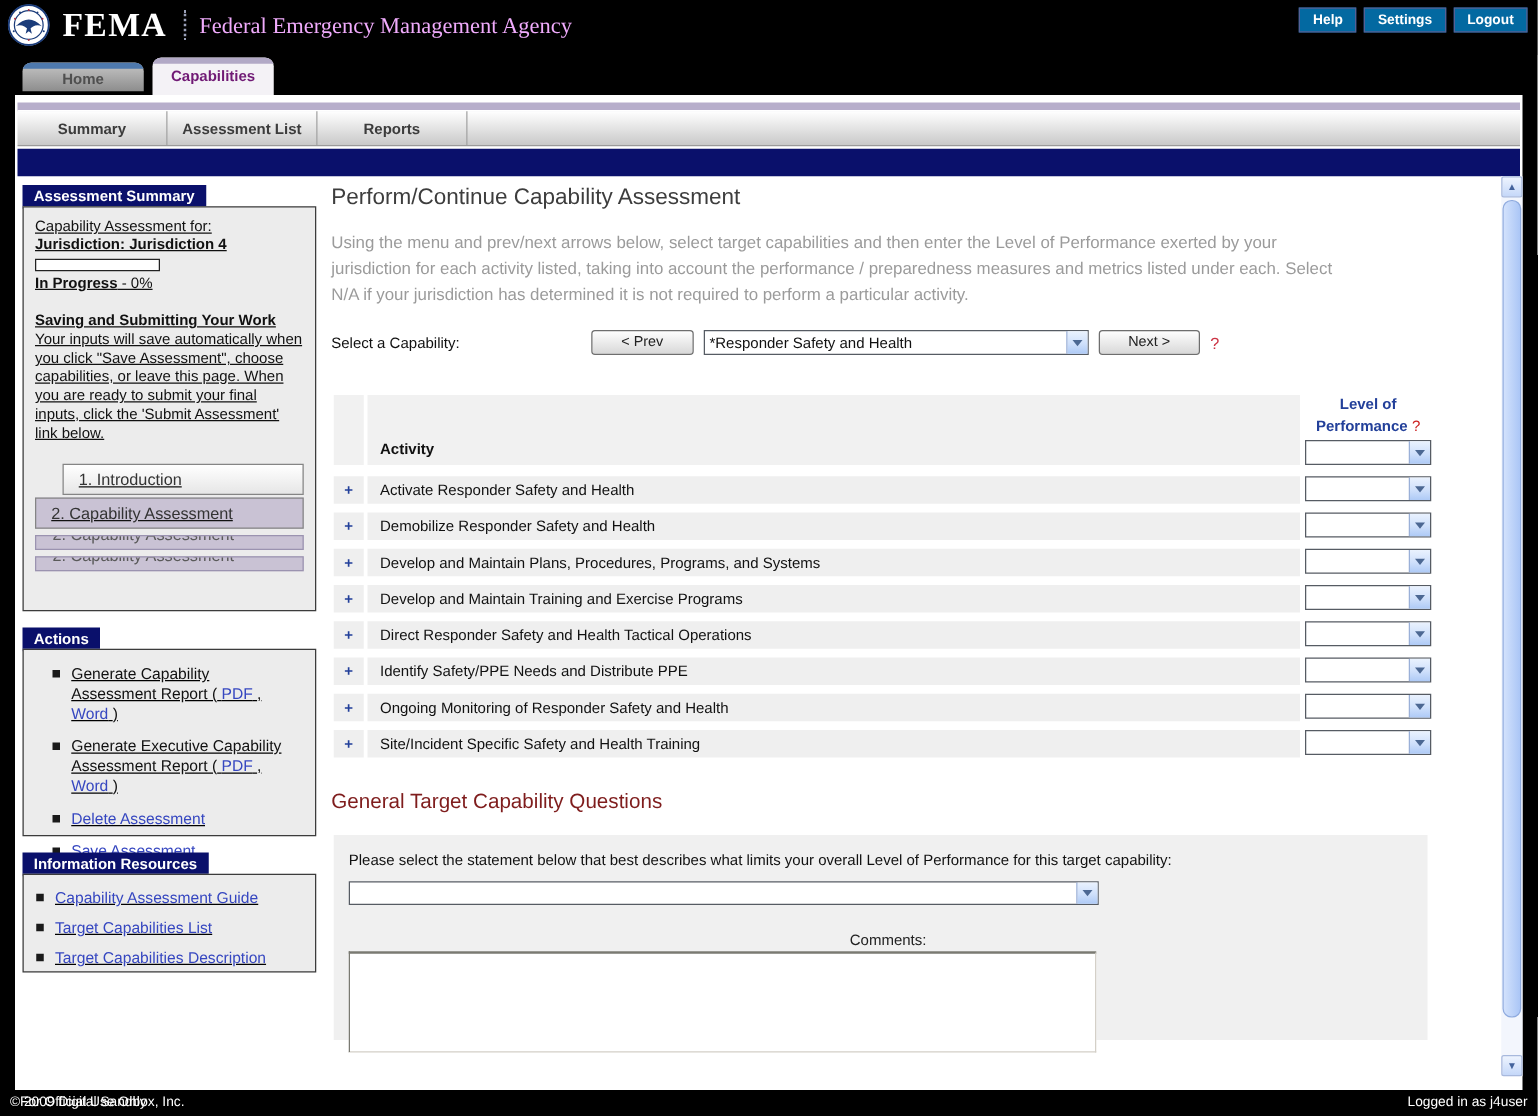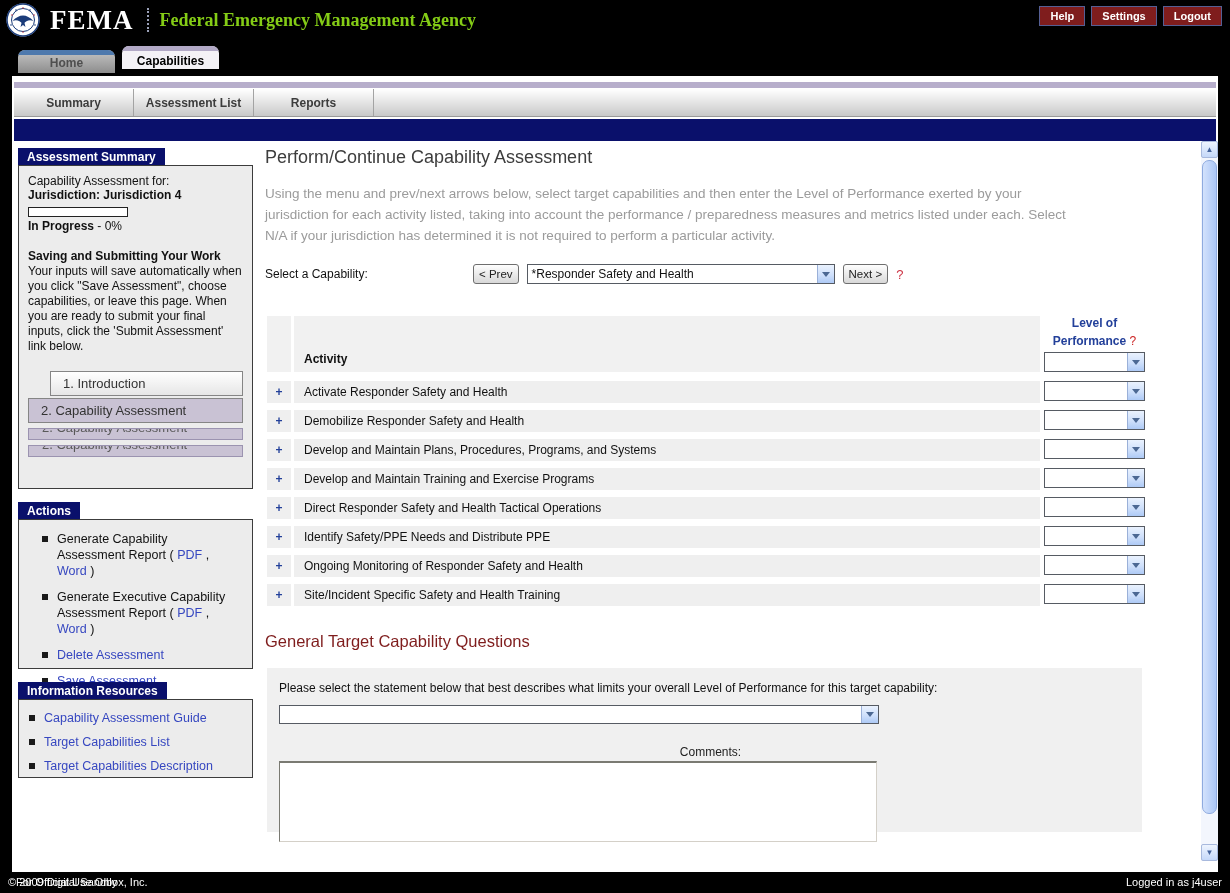--- a/index.html
+++ b/index.html
@@ -12,7 +12,7 @@
   .seal { width:34px; height:34px; }
   .brand-name { font-family:"Liberation Serif", serif; font-weight:bold; font-size:27px; color:#fff; margin-left:10px; letter-spacing:1px; }
   .brand-divider { height:24px; border-left:2px dotted #9aa0b8; margin:0 10px 0 14px; }
-  .agency { font-family:"Liberation Serif", serif; font-size:18px; color:#84cc16;font-weight:bold; }
+  .agency { font-family:"Liberation Serif", serif; font-size:18px; color:#f0abfc; }
   .top-buttons { position:absolute; right:8px; top:6px; display:flex; gap:6px; }
   .top-btn { background:#7f1d1d; border:1px solid #555f94; color:#fff; font-weight:bold; font-size:11px; padding:3px 10px; font-family:"Liberation Sans",sans-serif; cursor:pointer; }
 

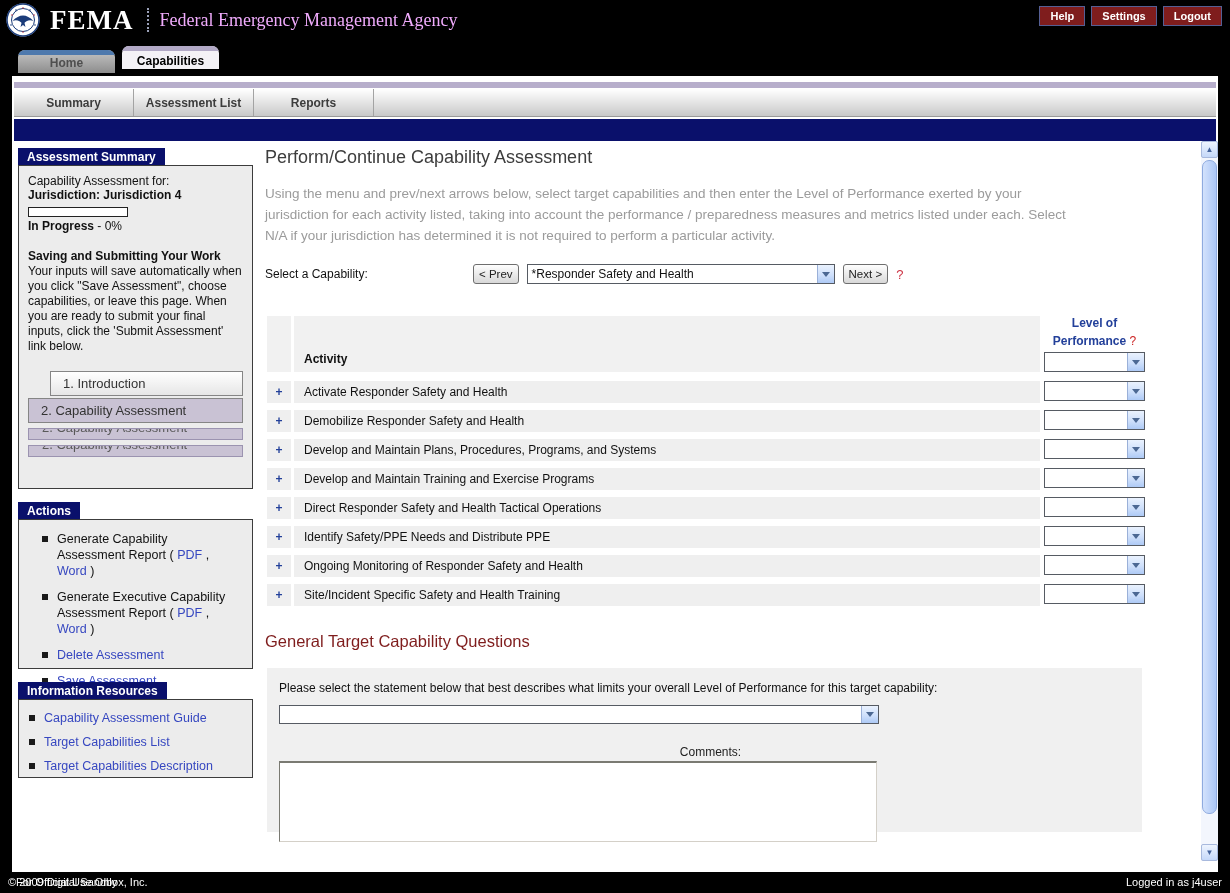--- a/index.html
+++ b/index.html
@@ -14,7 +14,7 @@
   .brand-divider { height:24px; border-left:2px dotted #9aa0b8; margin:0 10px 0 14px; }
   .agency { font-family:"Liberation Serif", serif; font-size:18px; color:#f0abfc; }
   .top-buttons { position:absolute; right:8px; top:6px; display:flex; gap:6px; }
-  .top-btn { background:#7f1d1d; border:1px solid #555f94; color:#fff; font-weight:bold; font-size:11px; padding:3px 10px; font-family:"Liberation Sans",sans-serif; cursor:pointer; }
+  .top-btn { background:#0369a1; border:1px solid #555f94; color:#fff; font-weight:bold; font-size:11px; padding:3px 10px; font-family:"Liberation Sans",sans-serif; cursor:pointer; }
 
   
   .tab { position:absolute; border-radius:7px 7px 0 0; overflow:hidden; text-align:center; font-weight:bold; font-size:12px; }

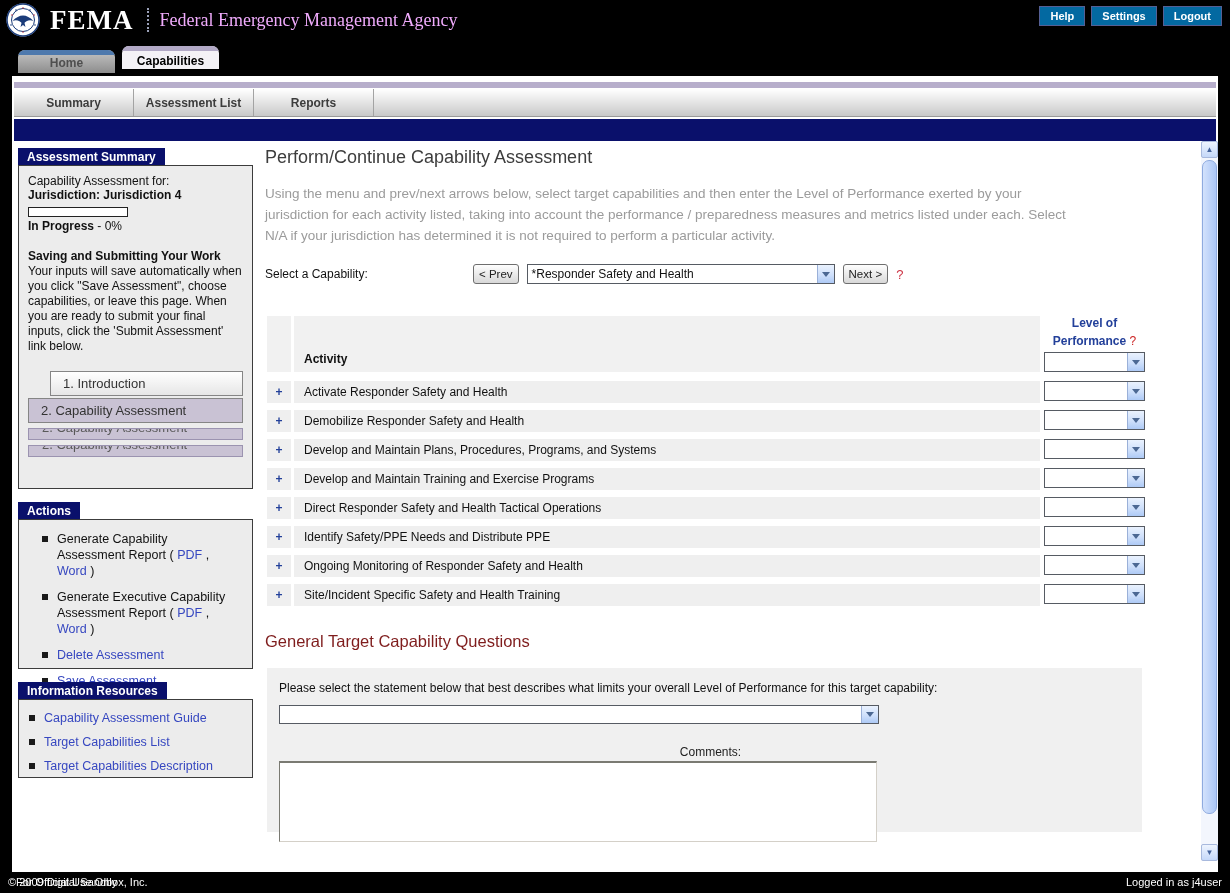--- a/index.html
+++ b/index.html
@@ -22,7 +22,7 @@
   .tab-home { left:18px; top:50px; width:97px; height:23px; background:linear-gradient(#c6c6c6,#8d8d8d); color:#4f4f4f; }
   .tab-home .strip { background:#4e79ad; }
   .tab-home .lbl { line-height:17px; }
-  .tab-caps { left:122px; top:46px; width:97px; height:23px; background:#f4f2f6; color:#000000; }
+  .tab-caps { left:122px; top:46px; width:97px; height:41px; background:#f4f2f6; color:#701a75; }
   .tab-caps .strip { background:#b2a9c6; }
   .tab-caps .lbl { line-height:21px; }
 

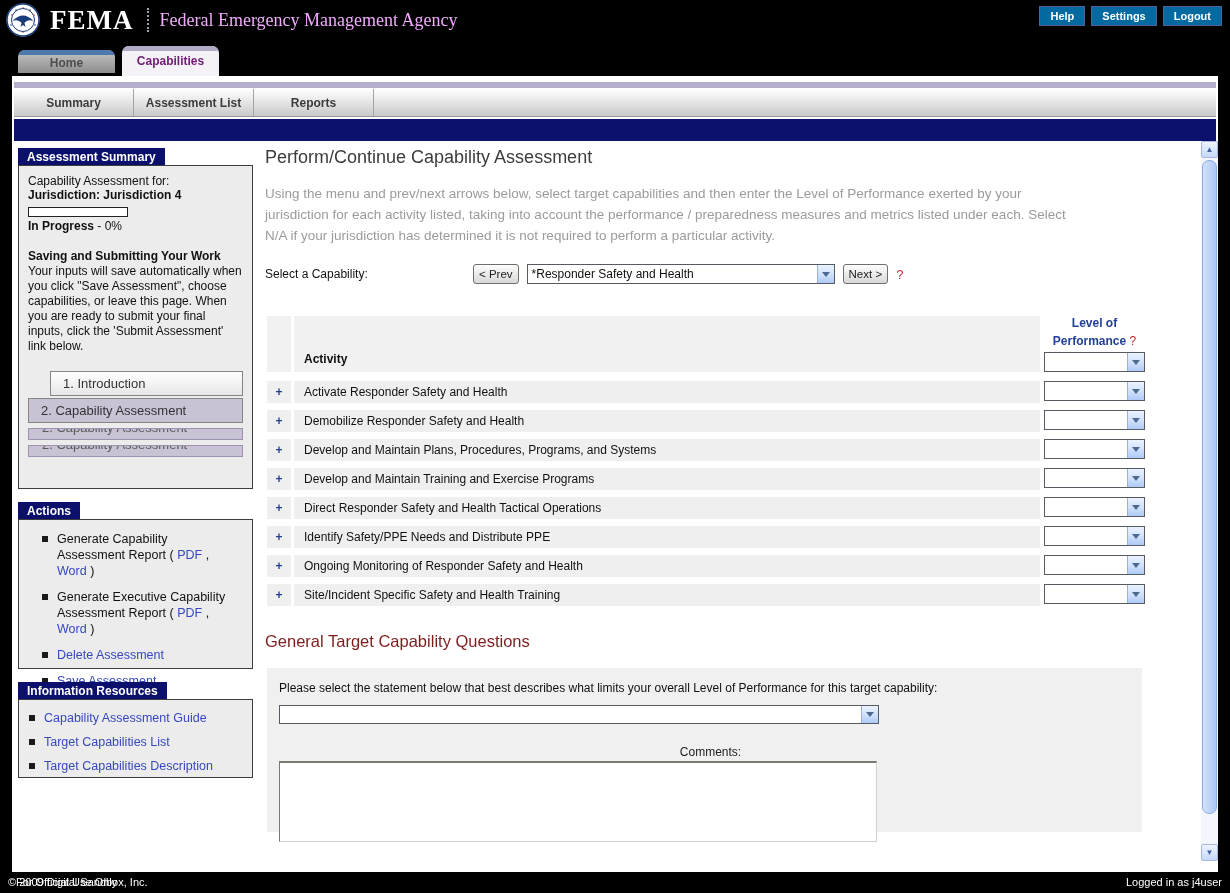--- a/index.html
+++ b/index.html
@@ -38,7 +38,7 @@
 
   
   .s-header { position:absolute; left:6px; background:#0a106b; color:#fff; font-weight:bold; font-size:12px; padding:2px 9px 3px 9px; }
-  .s-panel { position:absolute; left:6px; width:235px; border:1px solid #3c3c3c; background:#ececec; }
+  .s-panel { position:absolute; left:6px; width:235px; border:1px solid #3c3c3c; background:#ececec;text-decoration:underline; }
   .hdr-summary { top:72px; }
   .pnl-summary { top:89px; height:324px; padding:8px 9px; font-size:12px; color:#111; }
   .pnl-summary .b { font-weight:bold; }

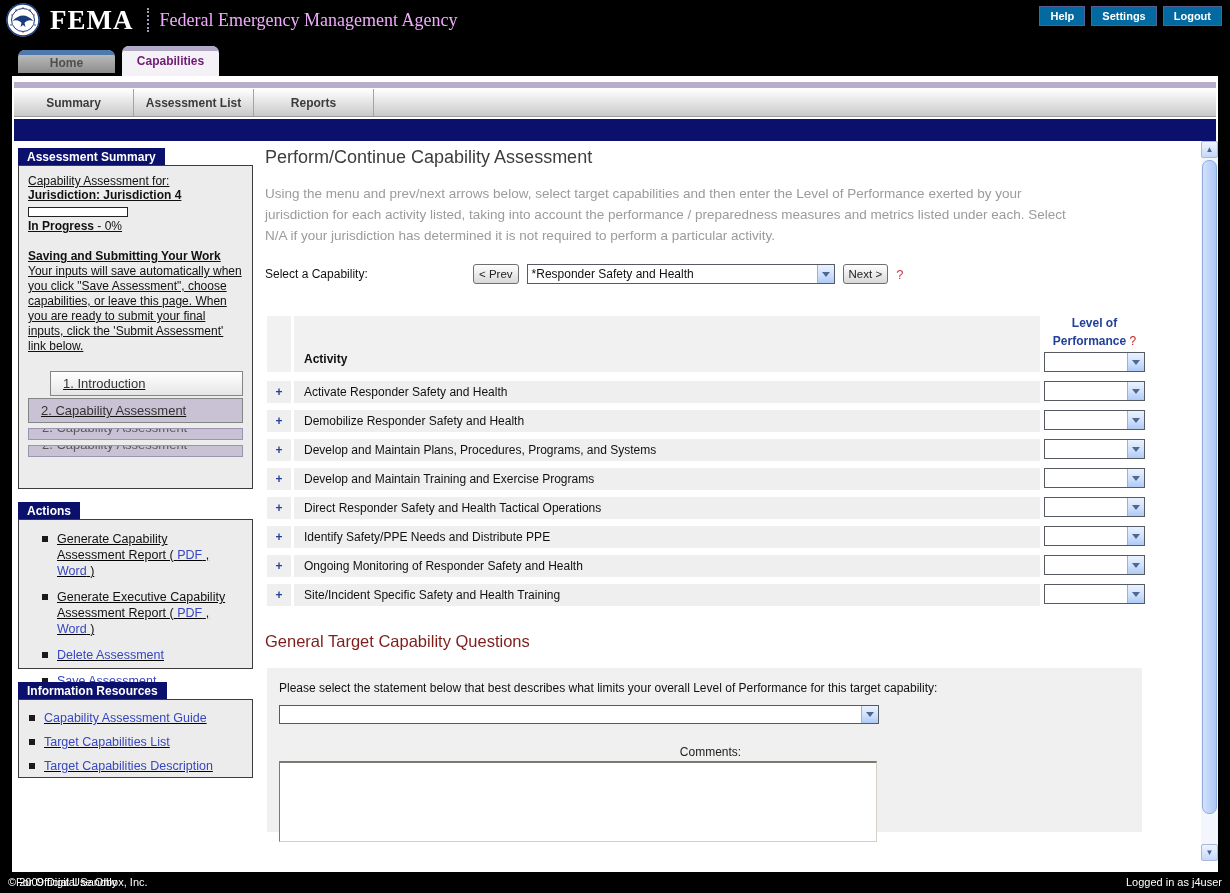--- a/index.html
+++ b/index.html
@@ -66,7 +66,7 @@
   .m-intro { position:absolute; left:253px; top:107px; width:820px; font-size:13.5px; color:#9b9b9b; line-height:21px; }
   .cap-row { position:absolute; left:253px; top:188px; display:flex; align-items:center; }
   .cap-label { width:208px; font-size:12px; color:#111; }
-  .btn { background:linear-gradient(#fefefe,#d8d8d8); border:1px solid #6e6e6e; border-radius:3px; font-size:11.5px; color:#222; padding:3px 5px; font-family:"Liberation Sans",sans-serif; cursor:pointer; }
+  .btn { background:linear-gradient(#fefefe,#d8d8d8); border:1px solid #6e6e6e; border-radius:3px; font-size:11.5px; color:#222; padding:3px 23px; font-family:"Liberation Sans",sans-serif; cursor:pointer; }
   .help-q { color:#cc3344; font-size:13px; margin-left:8px; cursor:pointer; }
 
   

